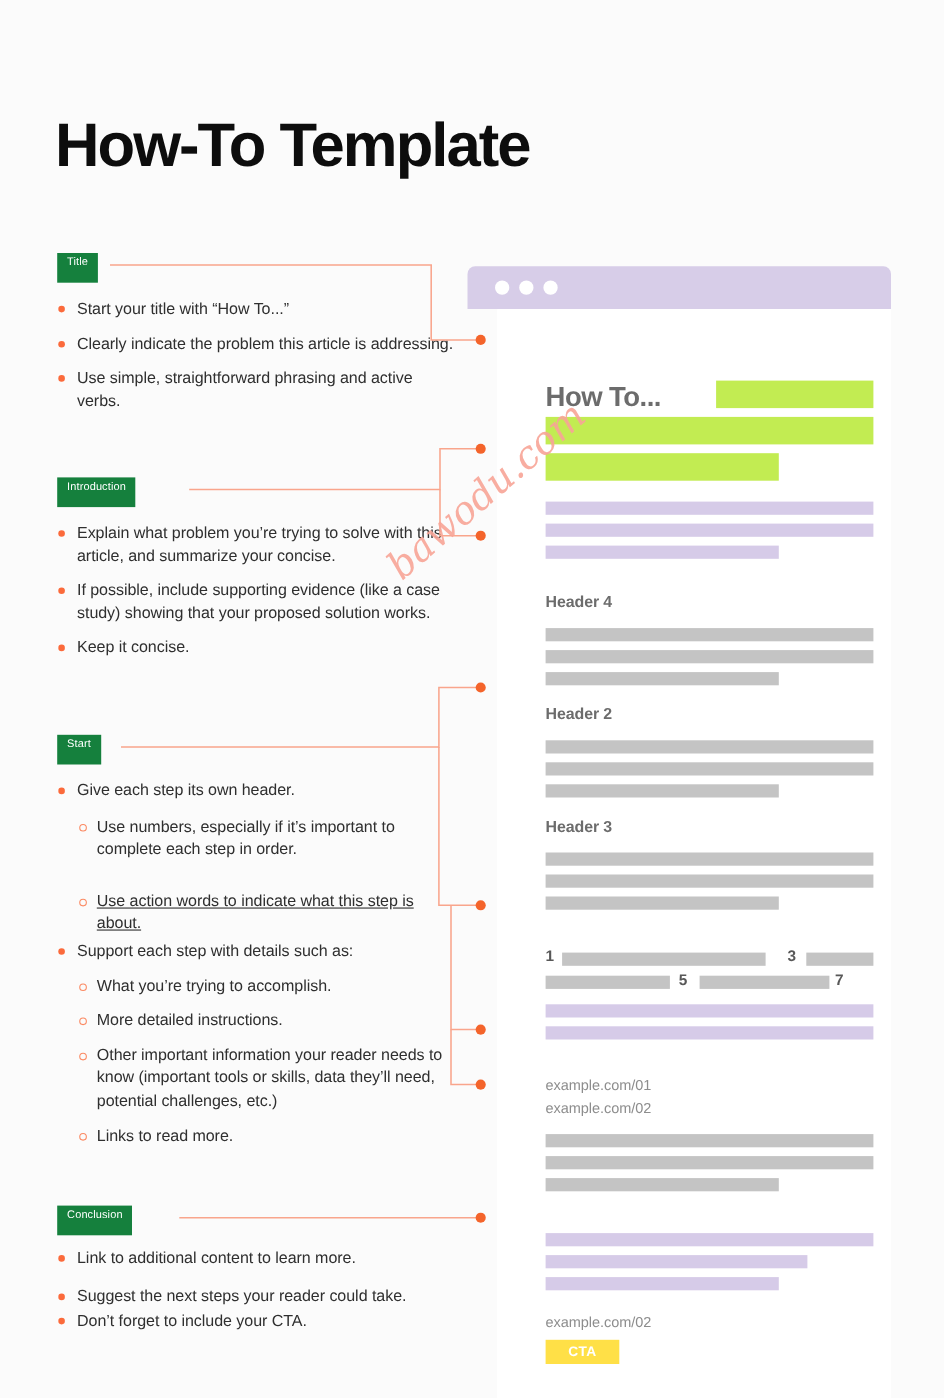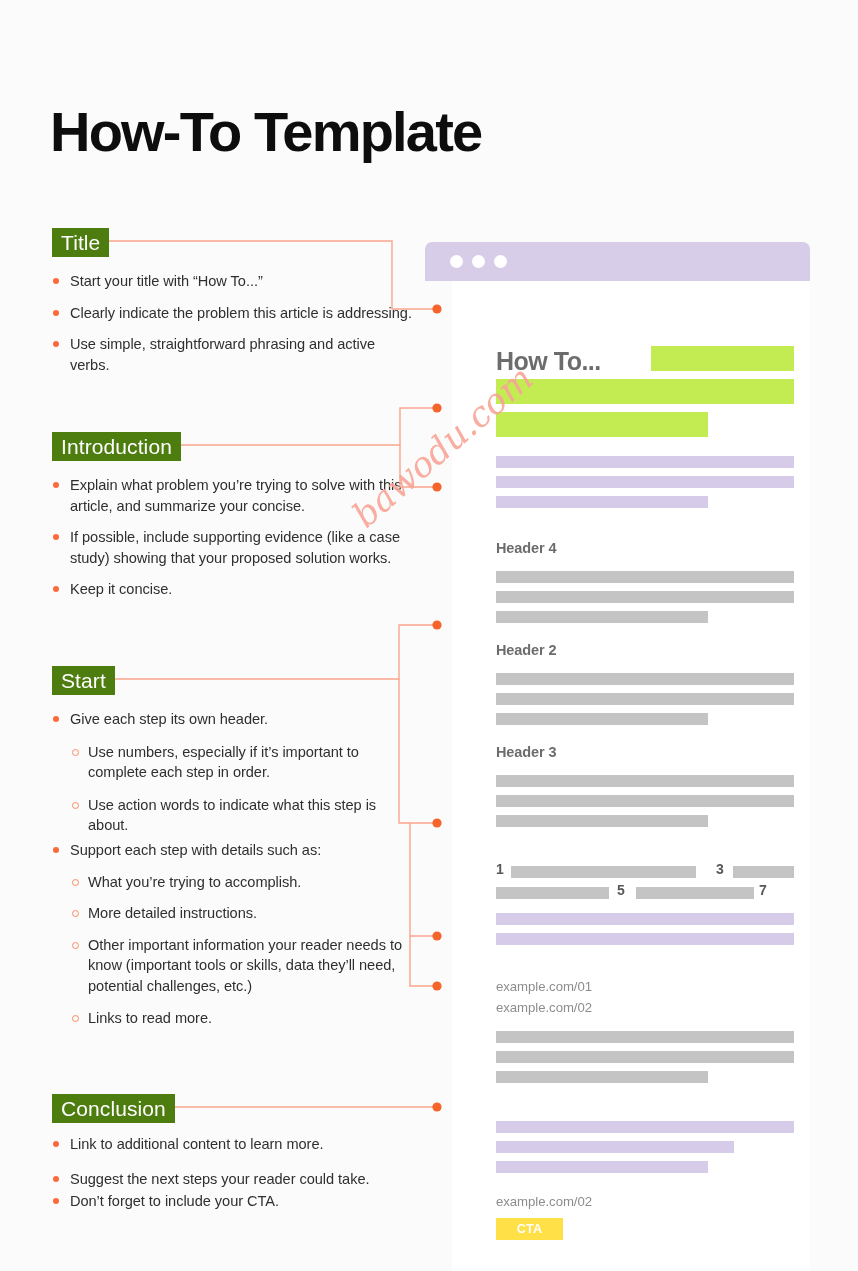--- a/index.html
+++ b/index.html
@@ -40,11 +40,11 @@
 
   .section-tag {
     display: inline-block;
-    background: #4d7c0f;
+    background: #15803d;
     color: #ffffff;
-    font-size: 21px;
+    font-size: 10px;
     font-weight: normal;
-    padding: 3px 9px 3px 9px;
+    padding: 3px 9px 13px 9px;
     line-height: 1.1;
     letter-spacing: 0.1px;
     position: relative;

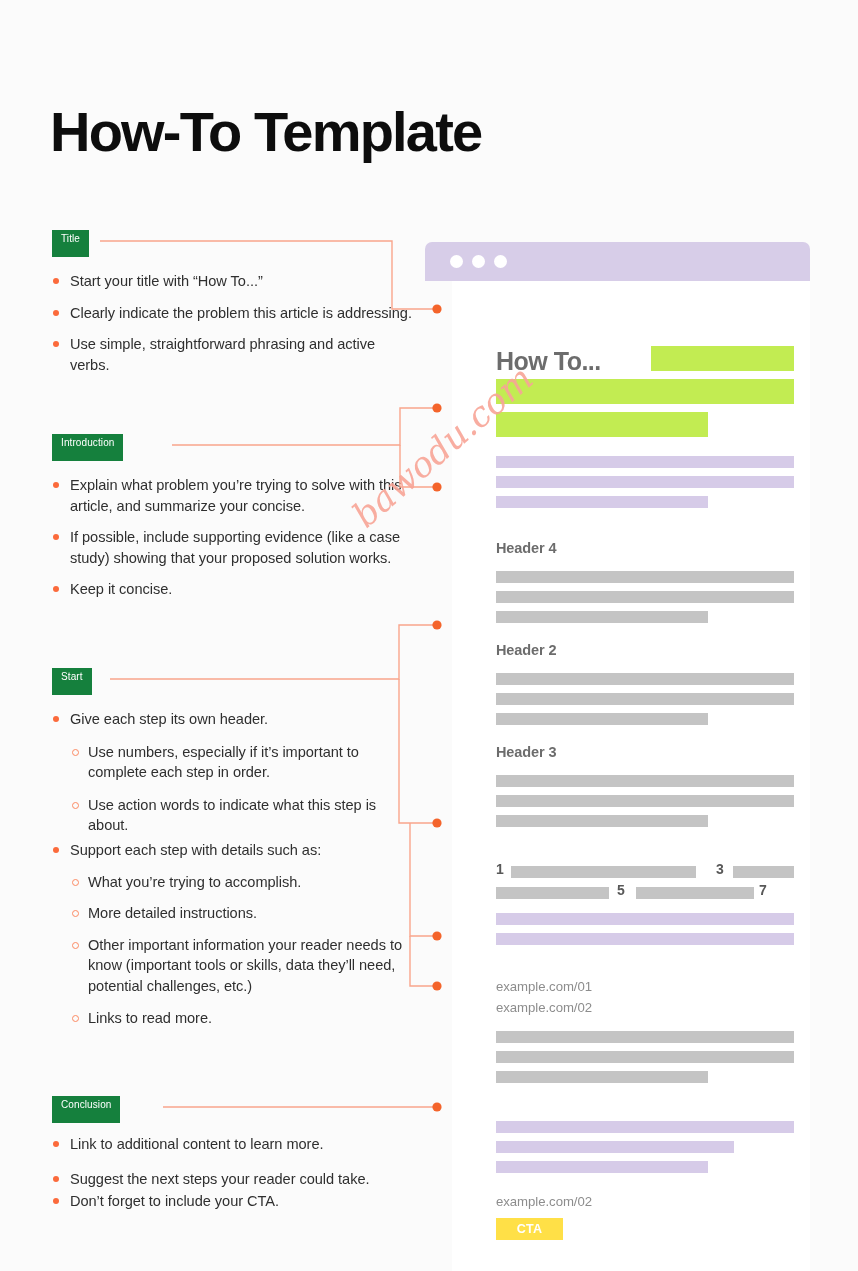--- a/index.html
+++ b/index.html
@@ -259,7 +259,7 @@
     <ul class="bullets">
       <li class="bullet" style="margin-top:14px;">Give each step its own header.</li>
       <li class="bullet sub" style="margin-top:12px;">Use numbers, especially if it’s important to complete each step in order.</li>
-      <li class="bullet sub" style="margin-top:12px;">Use action words to indicate what this step is about.</li>
+      <li class="bullet sub" style="margin-top:27px;text-decoration:underline;">Use action words to indicate what this step is about.</li>
       <li class="bullet" style="margin-top:4px;">Support each step with details such as:</li>
       <li class="bullet sub" style="margin-top:11px;">What you’re trying to accomplish.</li>
       <li class="bullet sub" style="margin-top:11px;">More detailed instructions.</li>

